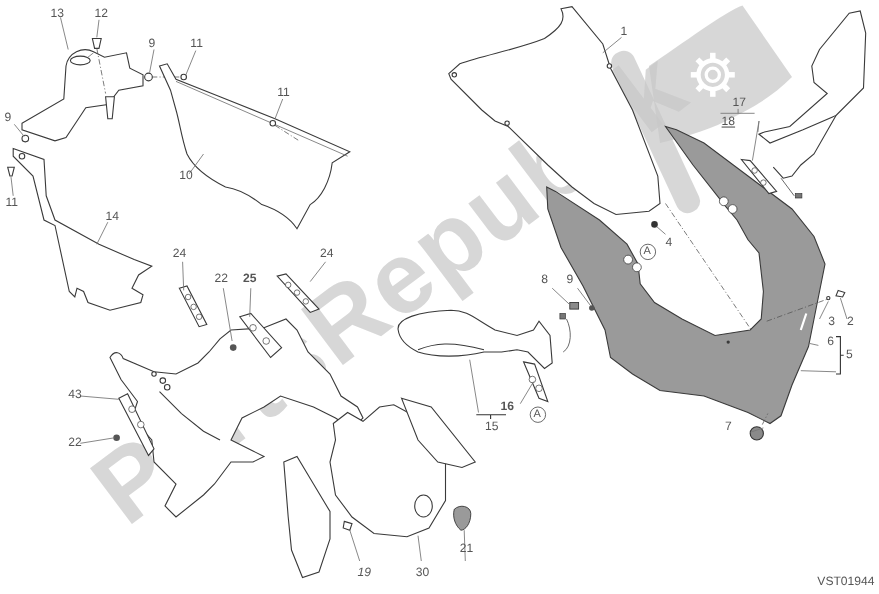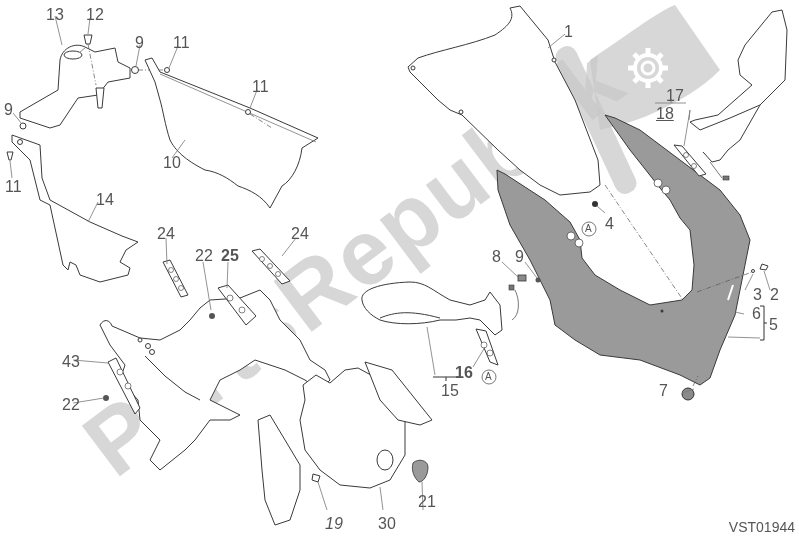--- a/index.html
+++ b/index.html
@@ -5,7 +5,7 @@
     html, body { margin: 0; padding: 0; background: #ffffff; }
     body { width: 799px; height: 540px; overflow: hidden; position: relative; font-family: "Liberation Sans", sans-serif; }
     #diagram { position: absolute; left: 0; top: 0; width: 799px; height: 540px; }
-    .lbl { position: absolute; font-family: "Liberation Sans", sans-serif; font-size: 16px; color: #555555; line-height: 1; white-space: nowrap; }
+    .lbl { position: absolute; font-family: "Liberation Sans", sans-serif; font-size: 11px; color: #555555; line-height: 1; white-space: nowrap; }
     .code { position: absolute; font-family: "Liberation Sans", sans-serif; font-size: 14px; color: #555555; right: 4px; bottom: 5px; }
     .part { stroke: #3a3a3a; stroke-width: 1; fill: #ffffff; }
     .part-grey { stroke: #3a3a3a; stroke-width: 1; fill: #9a9a9a; }

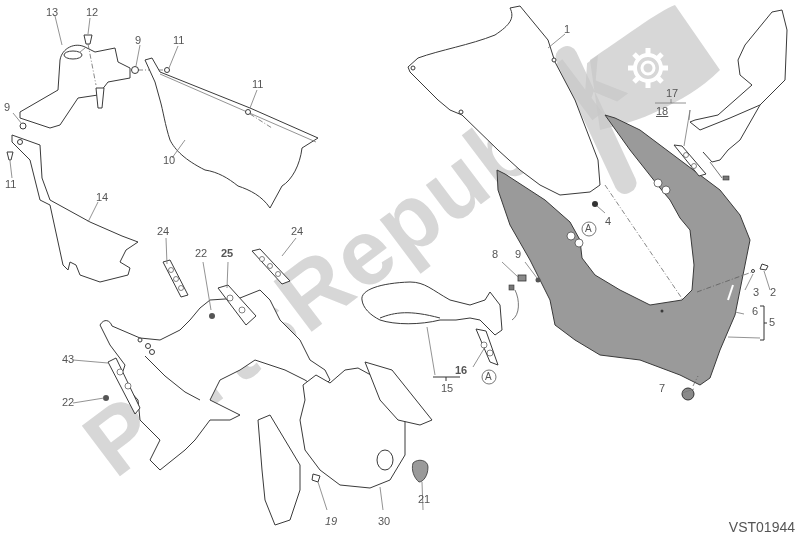--- a/index.html
+++ b/index.html
@@ -6,7 +6,7 @@
     body { width: 799px; height: 540px; overflow: hidden; position: relative; font-family: "Liberation Sans", sans-serif; }
     #diagram { position: absolute; left: 0; top: 0; width: 799px; height: 540px; }
     .lbl { position: absolute; font-family: "Liberation Sans", sans-serif; font-size: 11px; color: #555555; line-height: 1; white-space: nowrap; }
-    .code { position: absolute; font-family: "Liberation Sans", sans-serif; font-size: 14px; color: #555555; right: 4px; bottom: 5px; }
+    .code { position: absolute; font-family: "Liberation Sans", sans-serif; font-size: 11px; color: #555555; right: 4px; bottom: 5px; }
     .part { stroke: #3a3a3a; stroke-width: 1; fill: #ffffff; }
     .part-grey { stroke: #3a3a3a; stroke-width: 1; fill: #9a9a9a; }
     .leader { stroke: #777777; stroke-width: 0.8; fill: none; }

